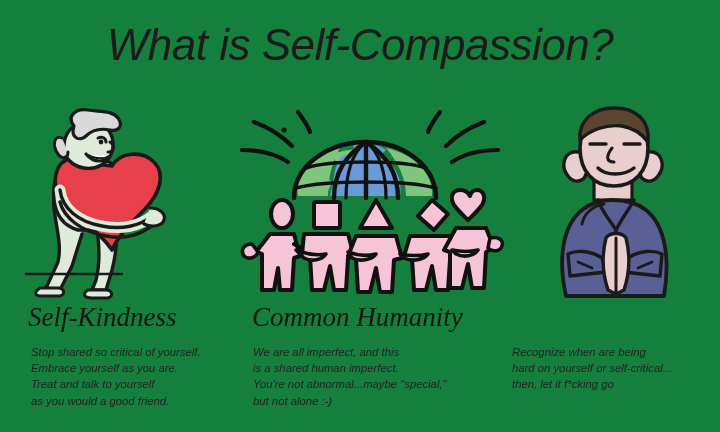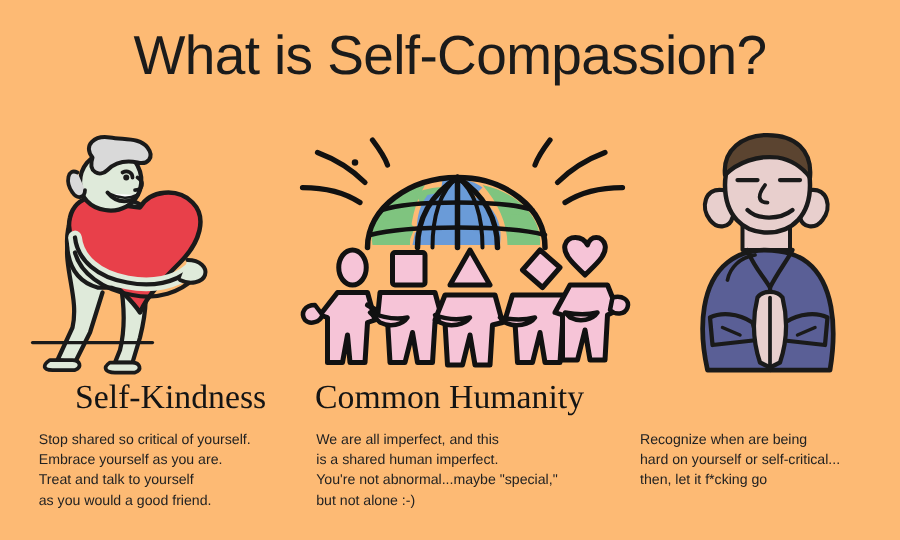--- a/index.html
+++ b/index.html
@@ -15,8 +15,9 @@
     position: relative;
     width: 720px;
     height: 432px;
-    background: #fdba74;
+    background: #15803d;
     overflow: hidden;
+    font-style: italic;
   }
 
   

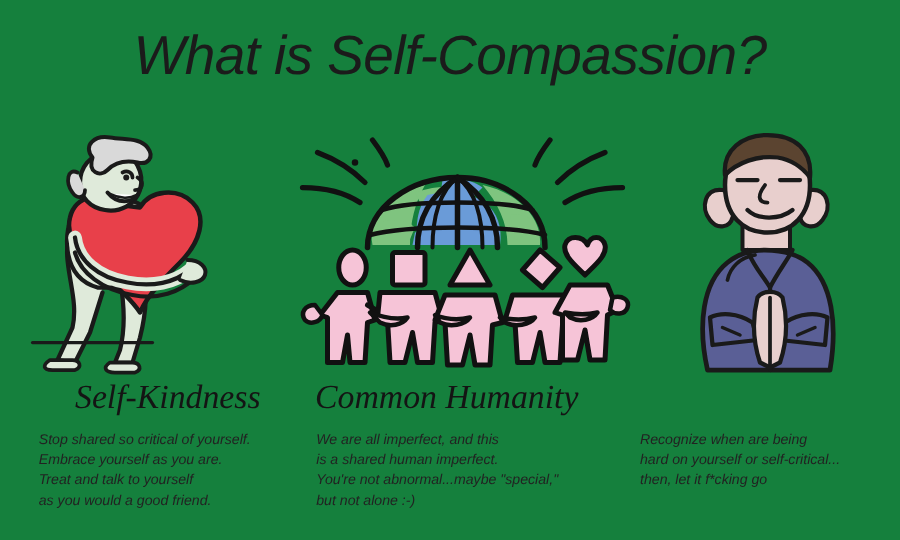--- a/index.html
+++ b/index.html
@@ -62,7 +62,7 @@
     line-height: 1.12;
     white-space: nowrap;
   }
-  .col-1 .heading { left: 28px; margin-left: 32px; }
+  .col-1 .heading { left: 28px; }
   .col-2 .heading { left: 16px; }
   .col-3 .heading { left: 18px; }
 

